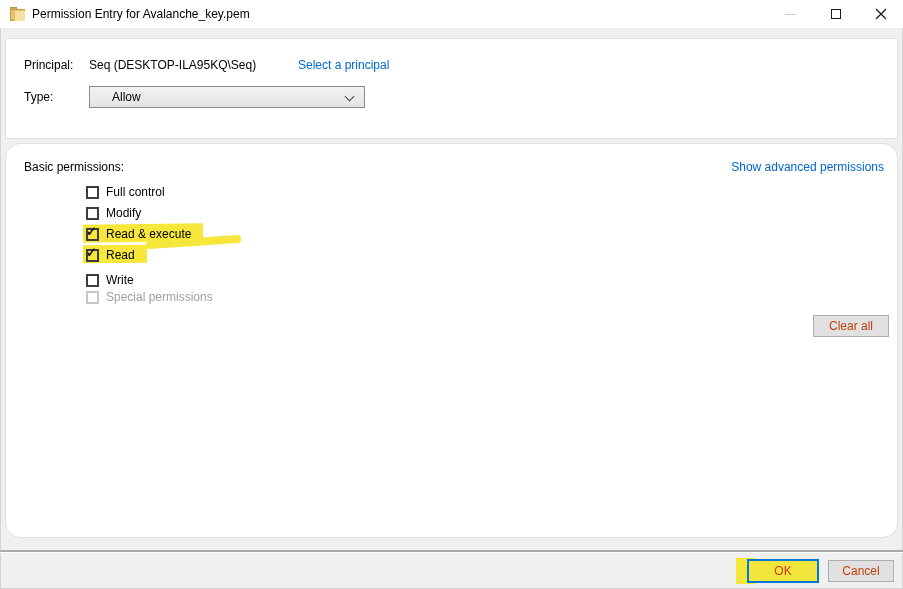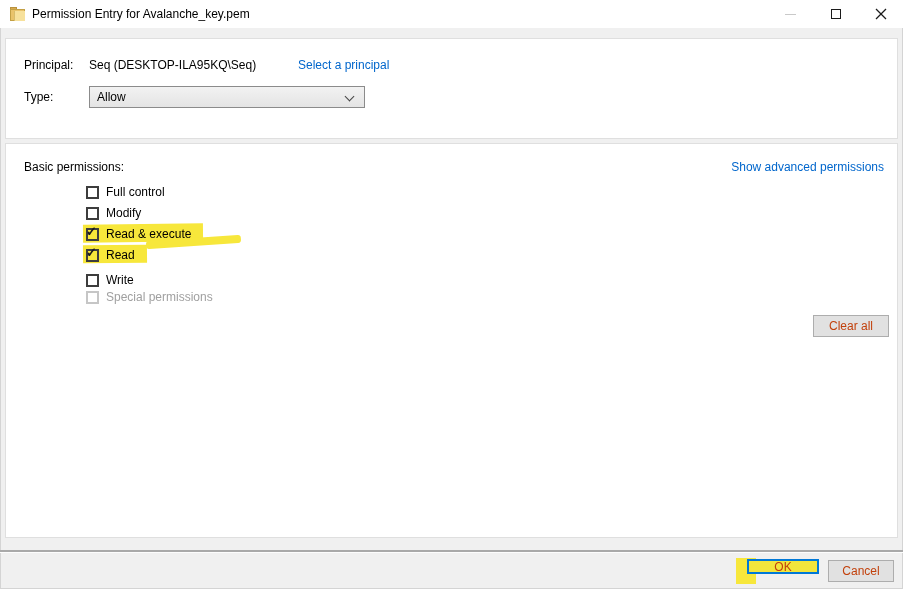--- a/index.html
+++ b/index.html
@@ -33,7 +33,7 @@
   .combo {
     position:absolute; left:83px; top:47px; width:276px; height:22px;
     background:linear-gradient(#f2f2f2,#e4e4e4); border:1px solid #8b8b8b;
-    display:flex; align-items:center; padding-left:7px; cursor:default;text-align:center;
+    display:flex; align-items:center; padding-left:22px; cursor:default;text-align:center;
   }
   .combo-chevron { position:absolute; right:11px; top:6px; width:7px; height:7px;
     border-right:1px solid #444; border-bottom:1px solid #444; transform:rotate(45deg); }

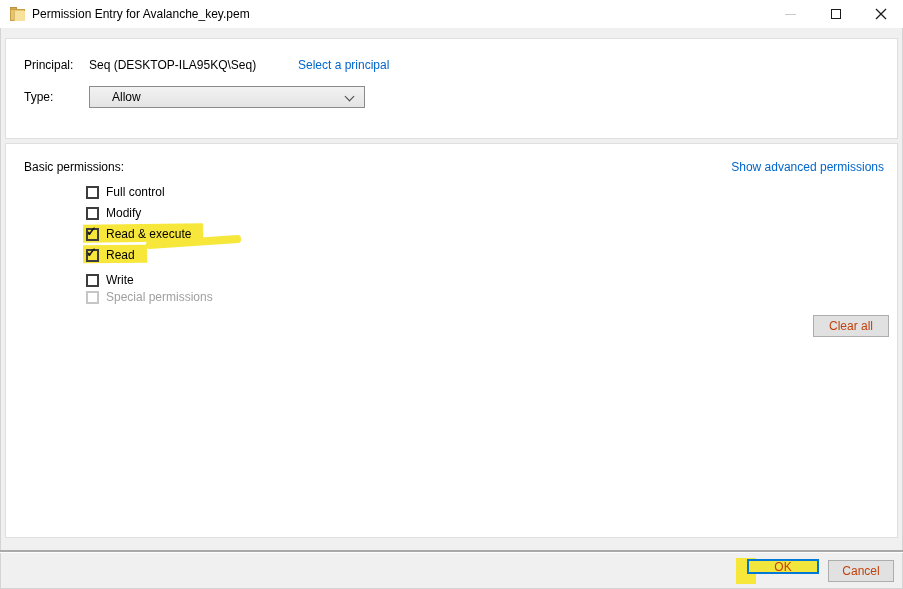--- a/index.html
+++ b/index.html
@@ -24,7 +24,7 @@
   
   .panel { position:absolute; background:#fff; border:1px solid #dfdfdf; }
   .panel-top { left:5px; top:38px; width:893px; height:101px; }
-  .panel-main { left:5px; top:143px; width:893px; height:395px; }
+  .panel-main { left:5px; top:143px; width:893px; height:395px;border-radius:15px; }
   .field-label { position:absolute; left:18px; color:#000; }
   .principal-value { position:absolute; left:83px; top:19px; }
   .link { color:#0066cc; cursor:pointer; text-decoration:none; }

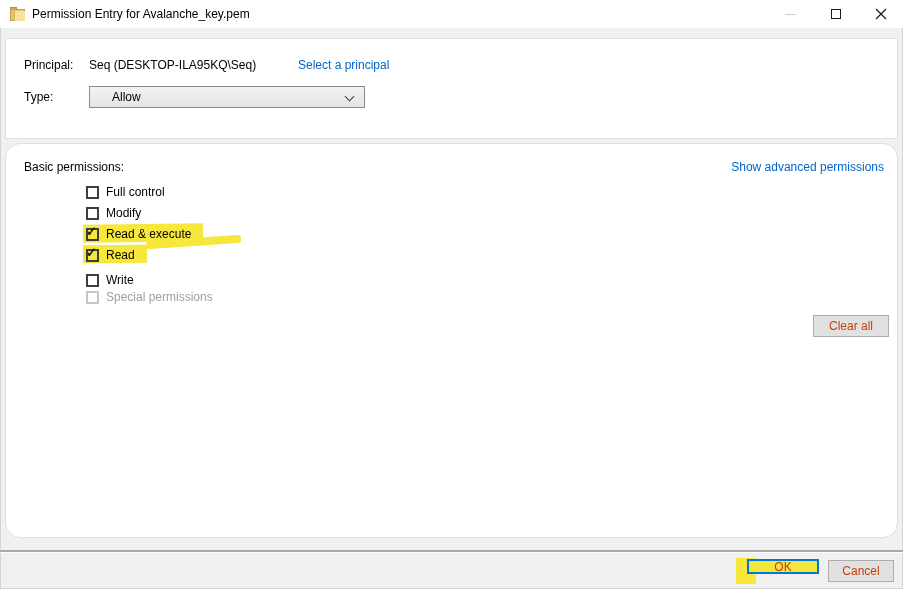--- a/index.html
+++ b/index.html
@@ -62,7 +62,7 @@
   .footer-sep { position:absolute; left:0; top:550px; width:100%; height:2px; background:#a9a9a9; }
   .footer-sep-light { position:absolute; left:0; top:552px; width:100%; height:1px; background:#fdfdfd; }
   .ok-marker { position:absolute; left:736px; top:558px; width:20px; height:26px; background:#f7e73b; }
-  .ok-btn { position:absolute; left:747px; top:559px; width:72px; height:15px; border:2px solid #0078d7; background:#f2e53c; }
+  .ok-btn { position:absolute; left:747px; top:559px; width:72px; height:24px; border:2px solid #0078d7; background:#f2e53c; }
   .cancel-btn { position:absolute; left:828px; top:560px; width:66px; height:22px; }
 </style>
 </head>

